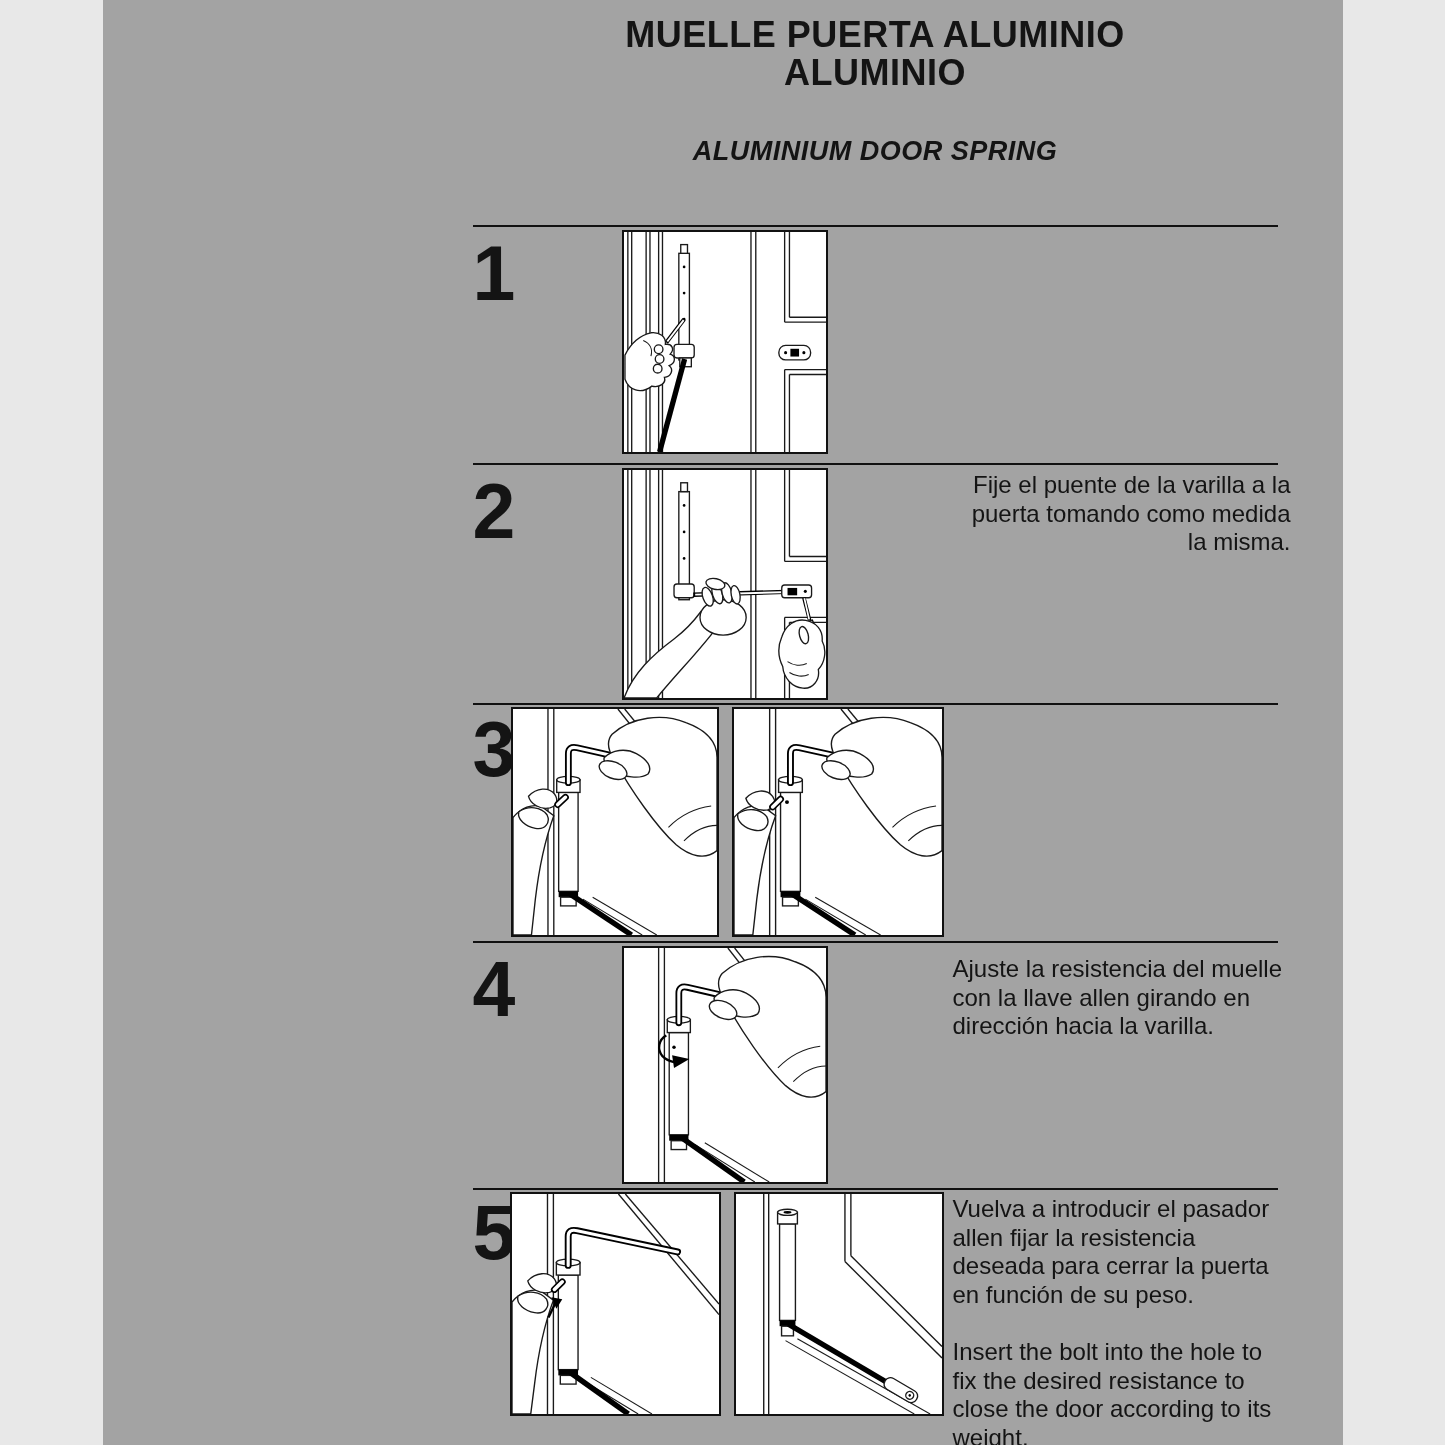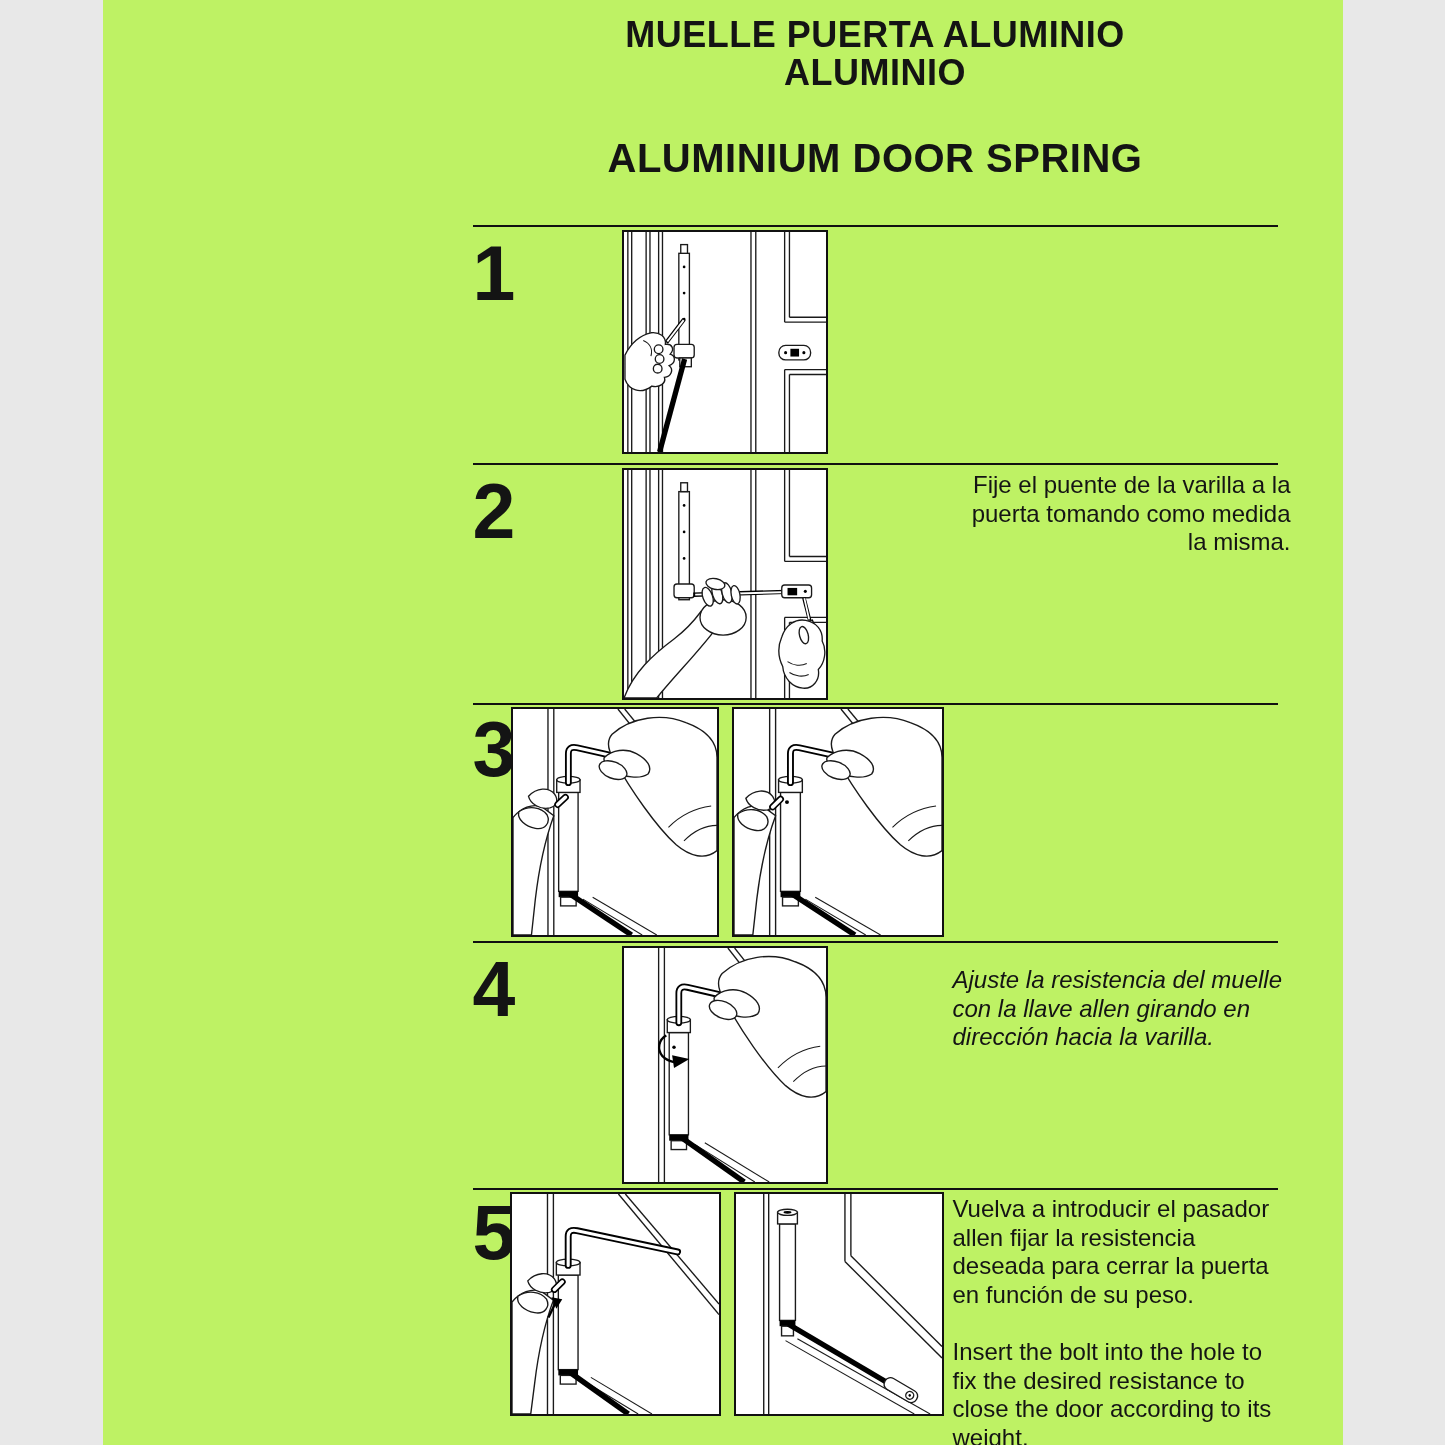--- a/index.html
+++ b/index.html
@@ -3,7 +3,7 @@
 <meta charset="utf-8">
 <style>
   html,body{margin:0;padding:0;background:#e8e8e8;}
-  .page{position:relative;width:1240px;height:1445px;background:#bef264;
+  .page{position:relative;width:1240px;height:1445px;background:#a3a3a3;
         font-family:"Liberation Sans",sans-serif;color:#141414;overflow:hidden;margin:0 auto;}
   .title-block{position:absolute;left:370px;top:16px;width:805px;text-align:center;}
   .title-line{font-size:36px;font-weight:bold;line-height:38px;letter-spacing:0.5px;}

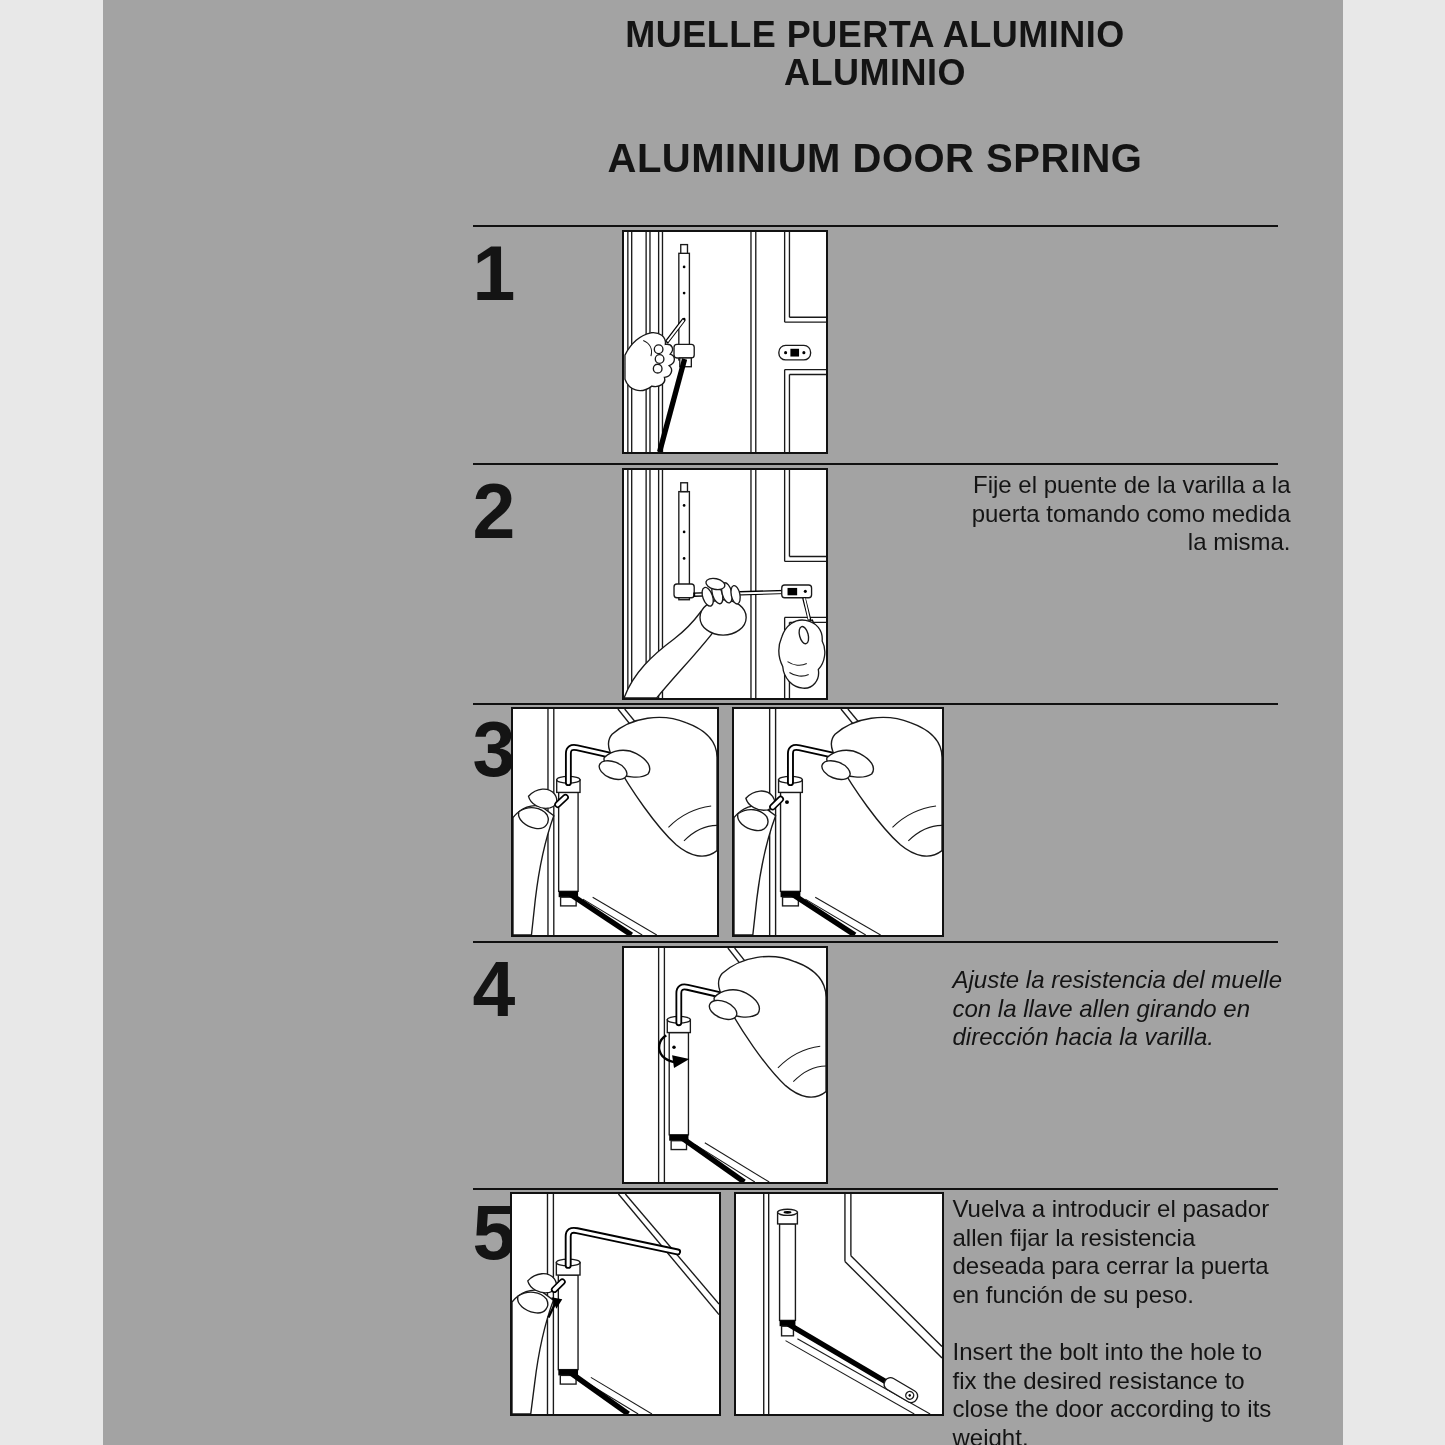--- a/index.html
+++ b/index.html
@@ -8,7 +8,7 @@
   .title-block{position:absolute;left:370px;top:16px;width:805px;text-align:center;}
   .title-line{font-size:36px;font-weight:bold;line-height:38px;letter-spacing:0.5px;}
   .subtitle{position:absolute;left:370px;top:136px;width:805px;text-align:center;
-            font-size:40px;font-weight:bold;letter-spacing:0.5px;}
+            font-size:27px;font-weight:bold;font-style:italic;letter-spacing:0.5px;}
   .row{position:absolute;left:370px;width:805px;border-top:2.5px solid #111;}
   .stepnum{position:absolute;left:0px;font-size:77px;font-weight:bold;line-height:0.9;}
   .panel{position:absolute;border:2.5px solid #111;background:#fff;box-sizing:border-box;}

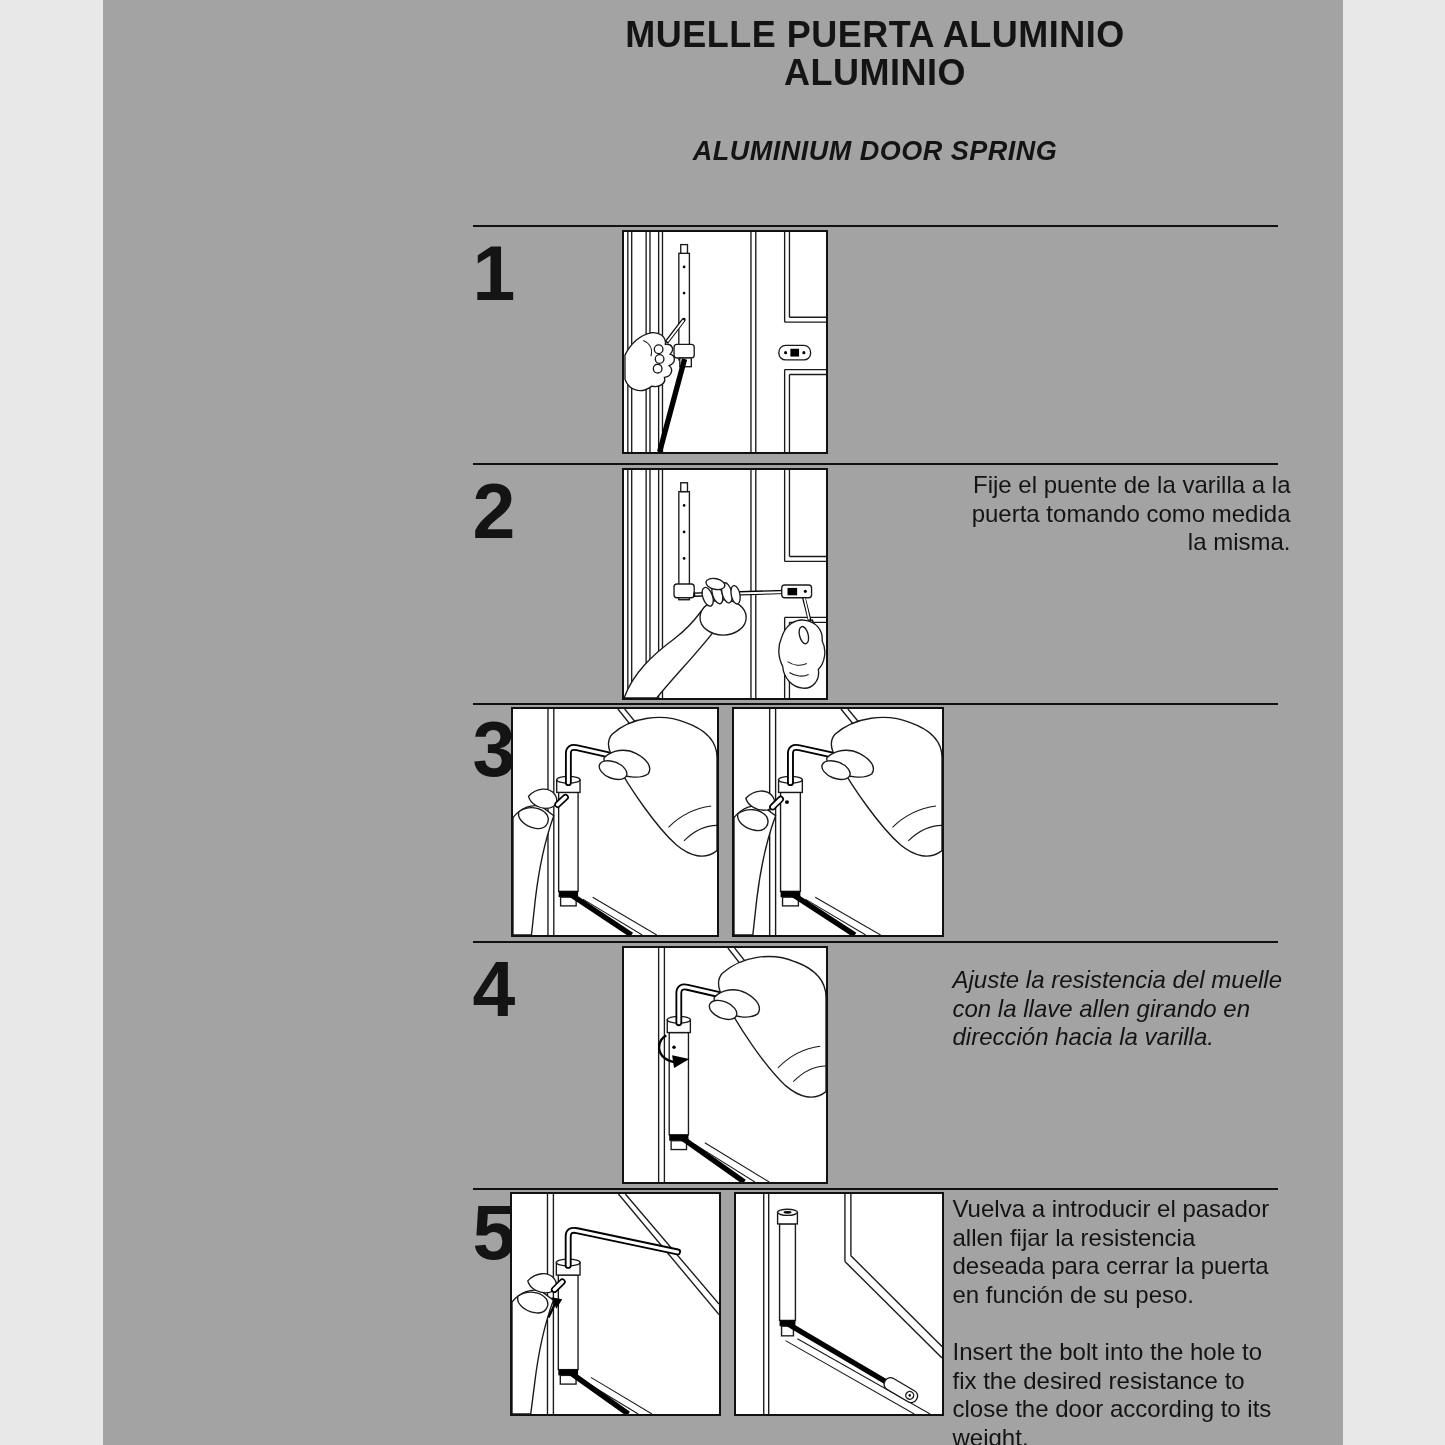--- a/index.html
+++ b/index.html
@@ -270,7 +270,7 @@
         </g>
       </svg>
     </div>
-    <div class="steptext" style="top:23px;font-style:italic;">
+    <div class="steptext" style="top:12px;">
       <p>Ajuste la resistencia del muelle con la llave allen girando en dirección hacia la varilla.</p>
     </div>
   </div>

